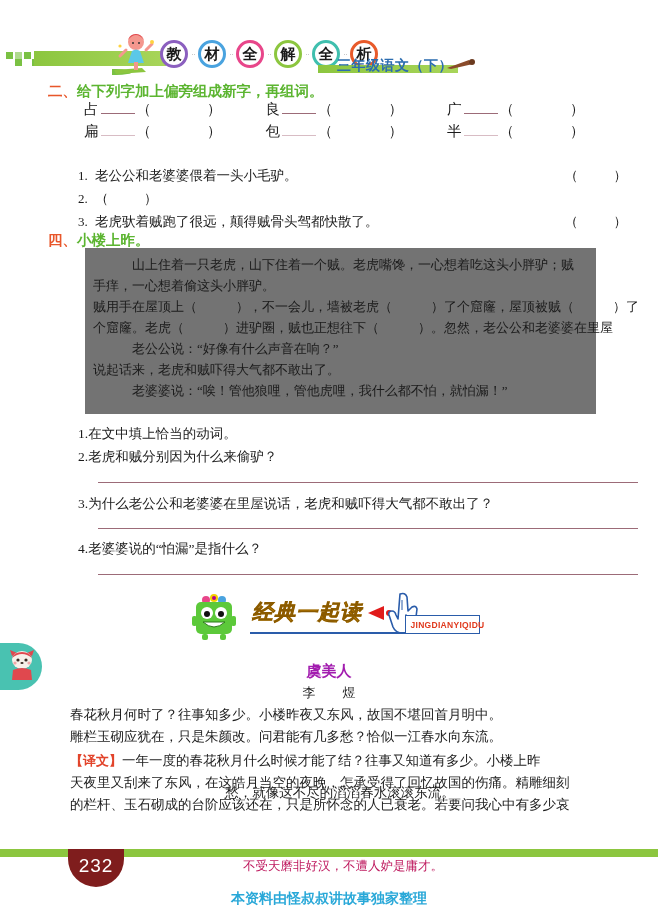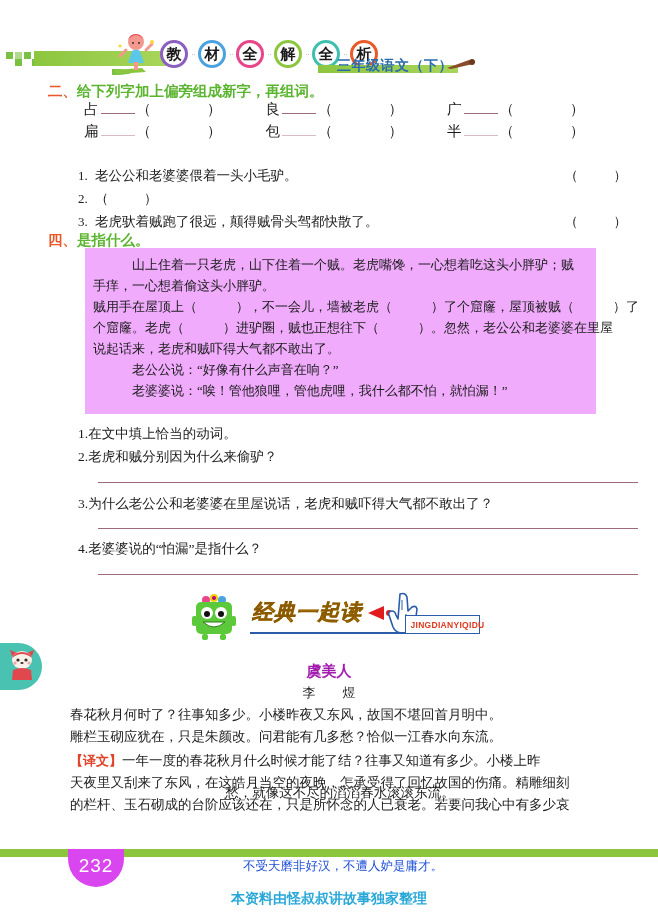--- a/index.html
+++ b/index.html
@@ -305,7 +305,7 @@
   </div>
 
   <div class="sec-title" style="left:48px; top:231px;">
-    <span class="sec-num">四、</span><span class="sec-txt">是指什么。</span>
+    <span class="sec-num">四、</span><span class="sec-txt">小楼上昨。</span>
   </div>
 
   <div class="passage">

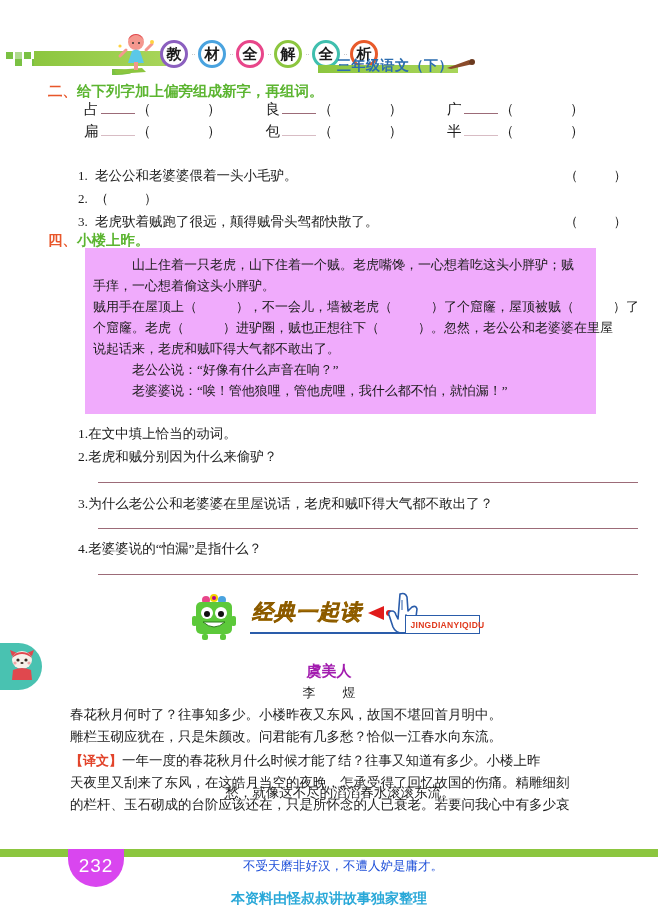--- a/index.html
+++ b/index.html
@@ -74,7 +74,7 @@
   
   .passage {
     position: absolute; left: 85px; top: 248px; width: 511px; height: 166px;
-    background: #f0abfc;
+    background: #737373;
     padding: 6px 8px 0 8px;
   }
   .p-line {

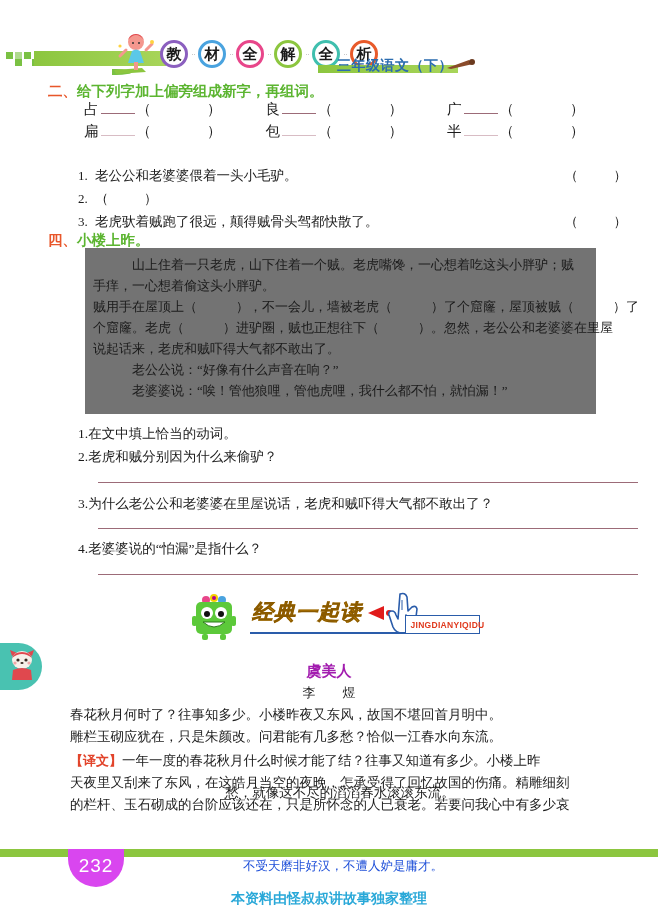--- a/index.html
+++ b/index.html
@@ -313,8 +313,8 @@
     <div class="p-line">手痒，一心想着偷这头小胖驴。</div>
     <div class="p-line">贼用手在屋顶上（　　　），不一会儿，墙被老虎（　　　）了个窟窿，屋顶被贼（　　　）了</div>
     <div class="p-line">个窟窿。老虎（　　　）进驴圈，贼也正想往下（　　　）。忽然，老公公和老婆婆在里屋</div>
+    <div class="p-line">　　　老公公说：“好像有什么声音在响？”</div>
     <div class="p-line">说起话来，老虎和贼吓得大气都不敢出了。</div>
-    <div class="p-line">　　　老公公说：“好像有什么声音在响？”</div>
     <div class="p-line">　　　老婆婆说：“唉！管他狼哩，管他虎哩，我什么都不怕，就怕漏！”</div>
   </div>
 

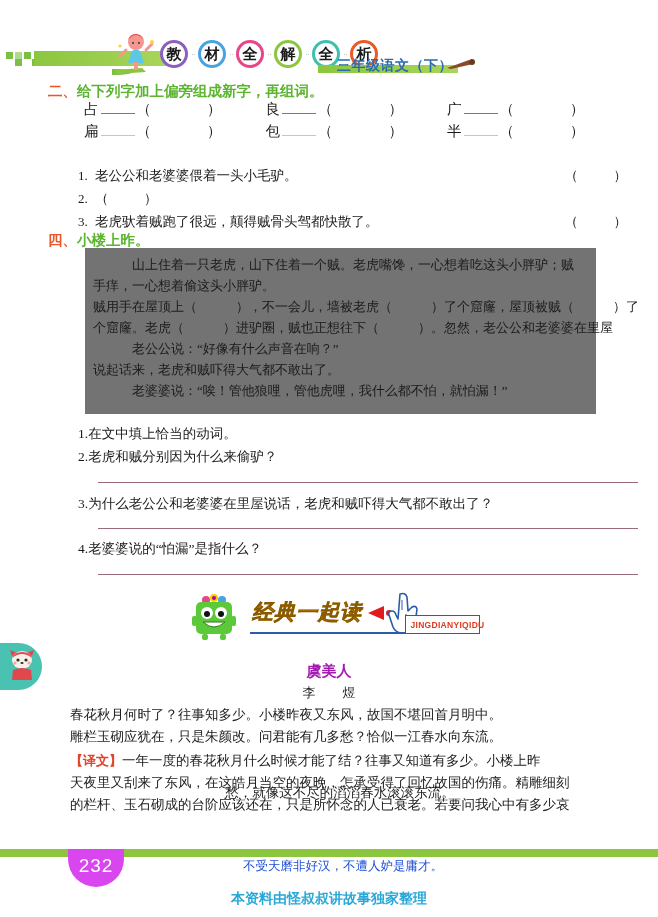--- a/index.html
+++ b/index.html
@@ -149,7 +149,7 @@
   .foot-bar { position: absolute; left: 0; top: 849px; width: 658px; height: 8px; background: #8cc63f; }
   .foot-badge {
     position: absolute; left: 68px; top: 849px; width: 56px; height: 38px;
-    background: #d946ef; border-radius: 0 0 28px 28px;
+    background: #7f1d1d; border-radius: 0 0 28px 28px;
     display: flex; align-items: center; justify-content: center;
   }
   .foot-num {

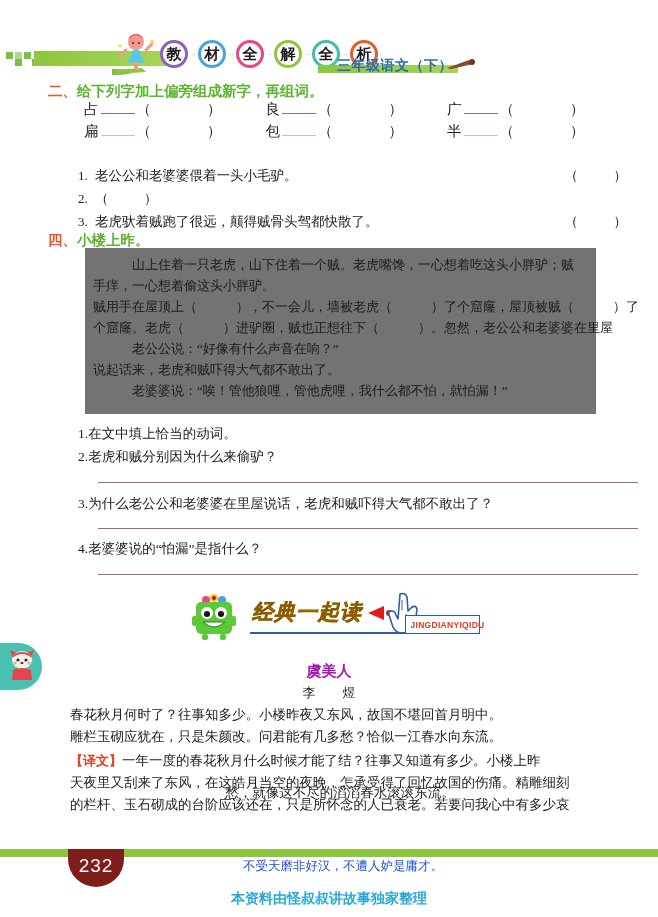--- a/index.html
+++ b/index.html
@@ -160,7 +160,7 @@
   .foot-motto {
     position: absolute; left: 0; top: 858px; width: 658px; text-align: center;
     font-family: Liberation Mono, monospace;
-    font-size: 12.5px; color: #1d4ed8; padding-left: 28px;
+    font-size: 12.5px; color: #be185d; padding-left: 28px;
   }
   .foot-credit {
     position: absolute; left: 0; top: 890px; width: 658px; text-align: center;

